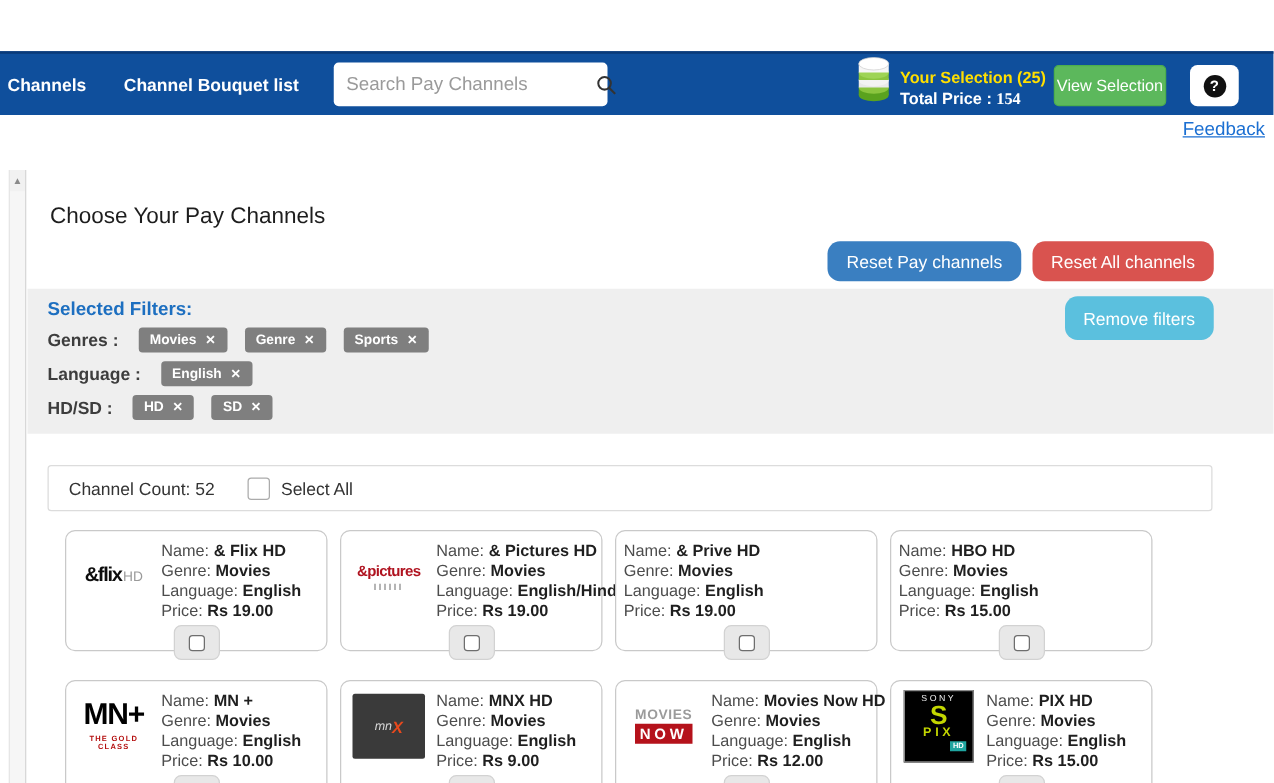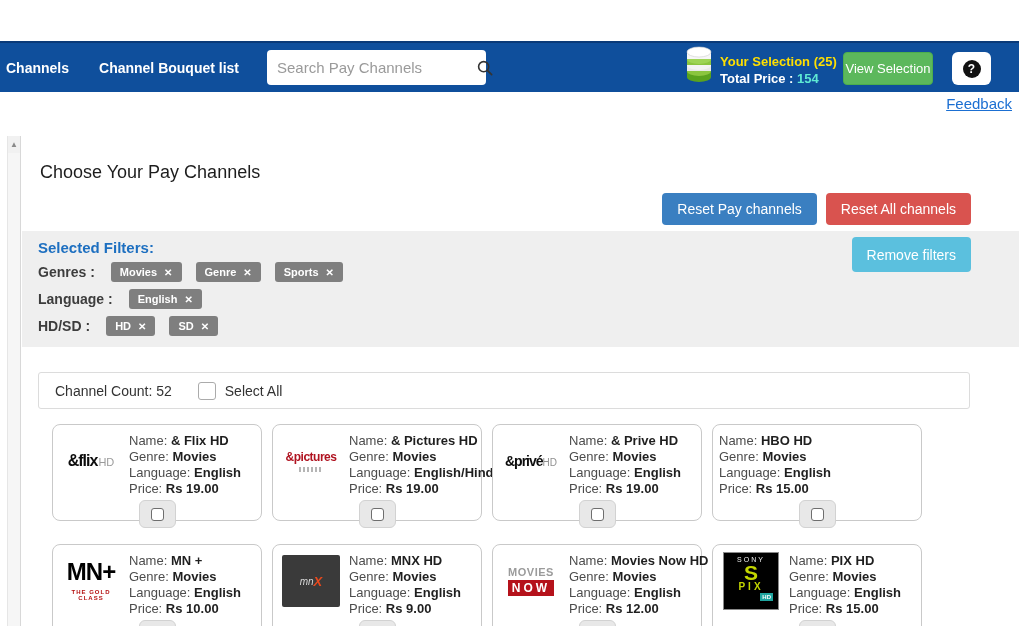--- a/index.html
+++ b/index.html
@@ -22,7 +22,7 @@
   .sel-text { line-height:17px; white-space:nowrap; }
   .sel-title { color:#ffdf00; font-weight:bold; font-size:13px; }
   .sel-price { color:#fff; font-weight:bold; font-size:13px; }
-  .sel-price .yellow { color:#5eead4; }
+  .sel-price .yellow { color:#ffffff;font-family:Liberation Serif, serif; }
 
   .btn-view { position:absolute; left:843px; top:9px; width:90px; height:33px; background:#5cb85c;
               border:1px solid #4cae4c; border-radius:4px; color:#fff; font-size:13px; font-family:inherit;

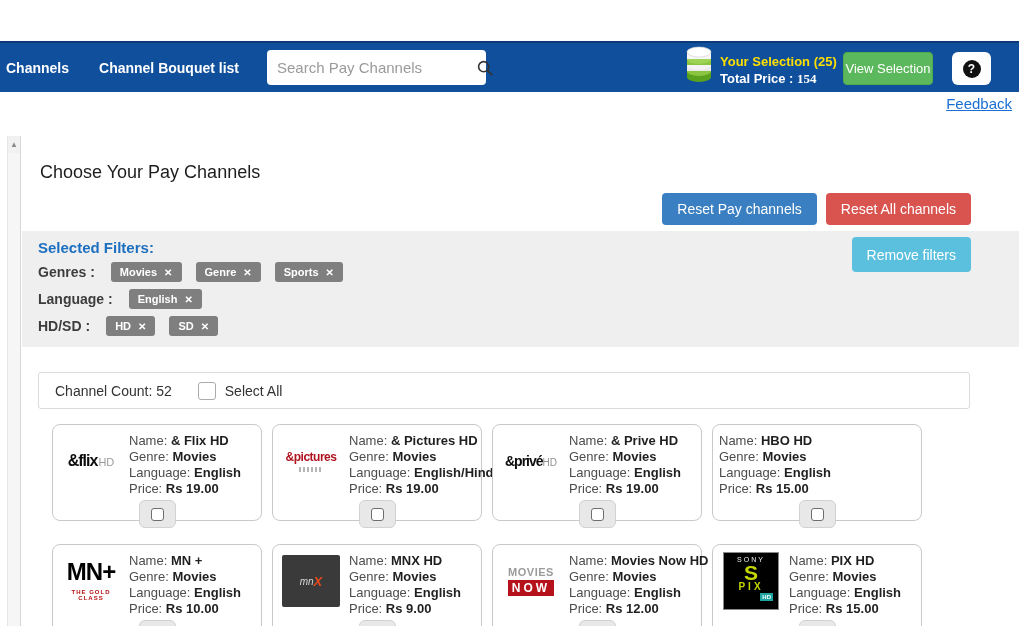--- a/index.html
+++ b/index.html
@@ -46,7 +46,7 @@
   .page-title { position:absolute; left:18px; top:26px; font-size:18px; font-weight:normal; color:#1d1d1d; }
 
   .reset-row { position:absolute; top:57px; right:48px; display:flex; gap:9px; }
-  .btn { border:none; border-radius:4px; color:#fff; font-size:14px; font-family:inherit;
+  .btn { border:none; border-radius:10px; color:#fff; font-size:14px; font-family:inherit;
          padding:8px 15px; cursor:pointer; }
   .btn-blue { background:#3a7fc1; }
   .btn-red  { background:#d9534f; }

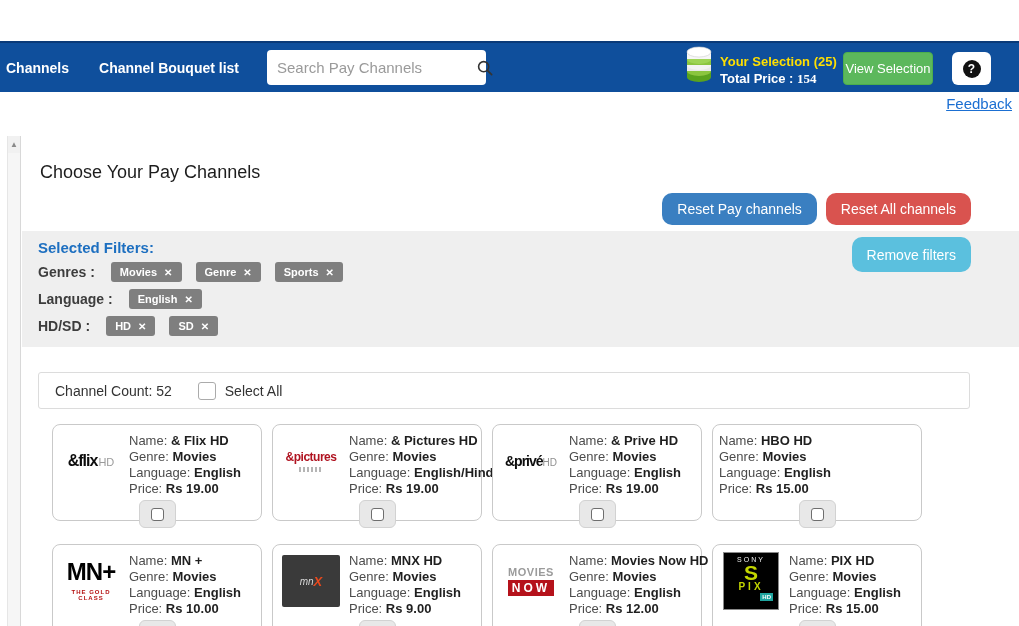--- a/index.html
+++ b/index.html
@@ -264,9 +264,6 @@
 
       <div class="card">
         <div class="card-top">
-          <div class="logo-box">
-            <span class="lg-prive"><span>&amp;privé</span><span class="hd">HD</span></span>
-          </div>
           <div class="card-lines">
             <div><span>Name:</span> <b>&amp; Prive HD</b></div>
             <div><span>Genre:</span> <b>Movies</b></div>

